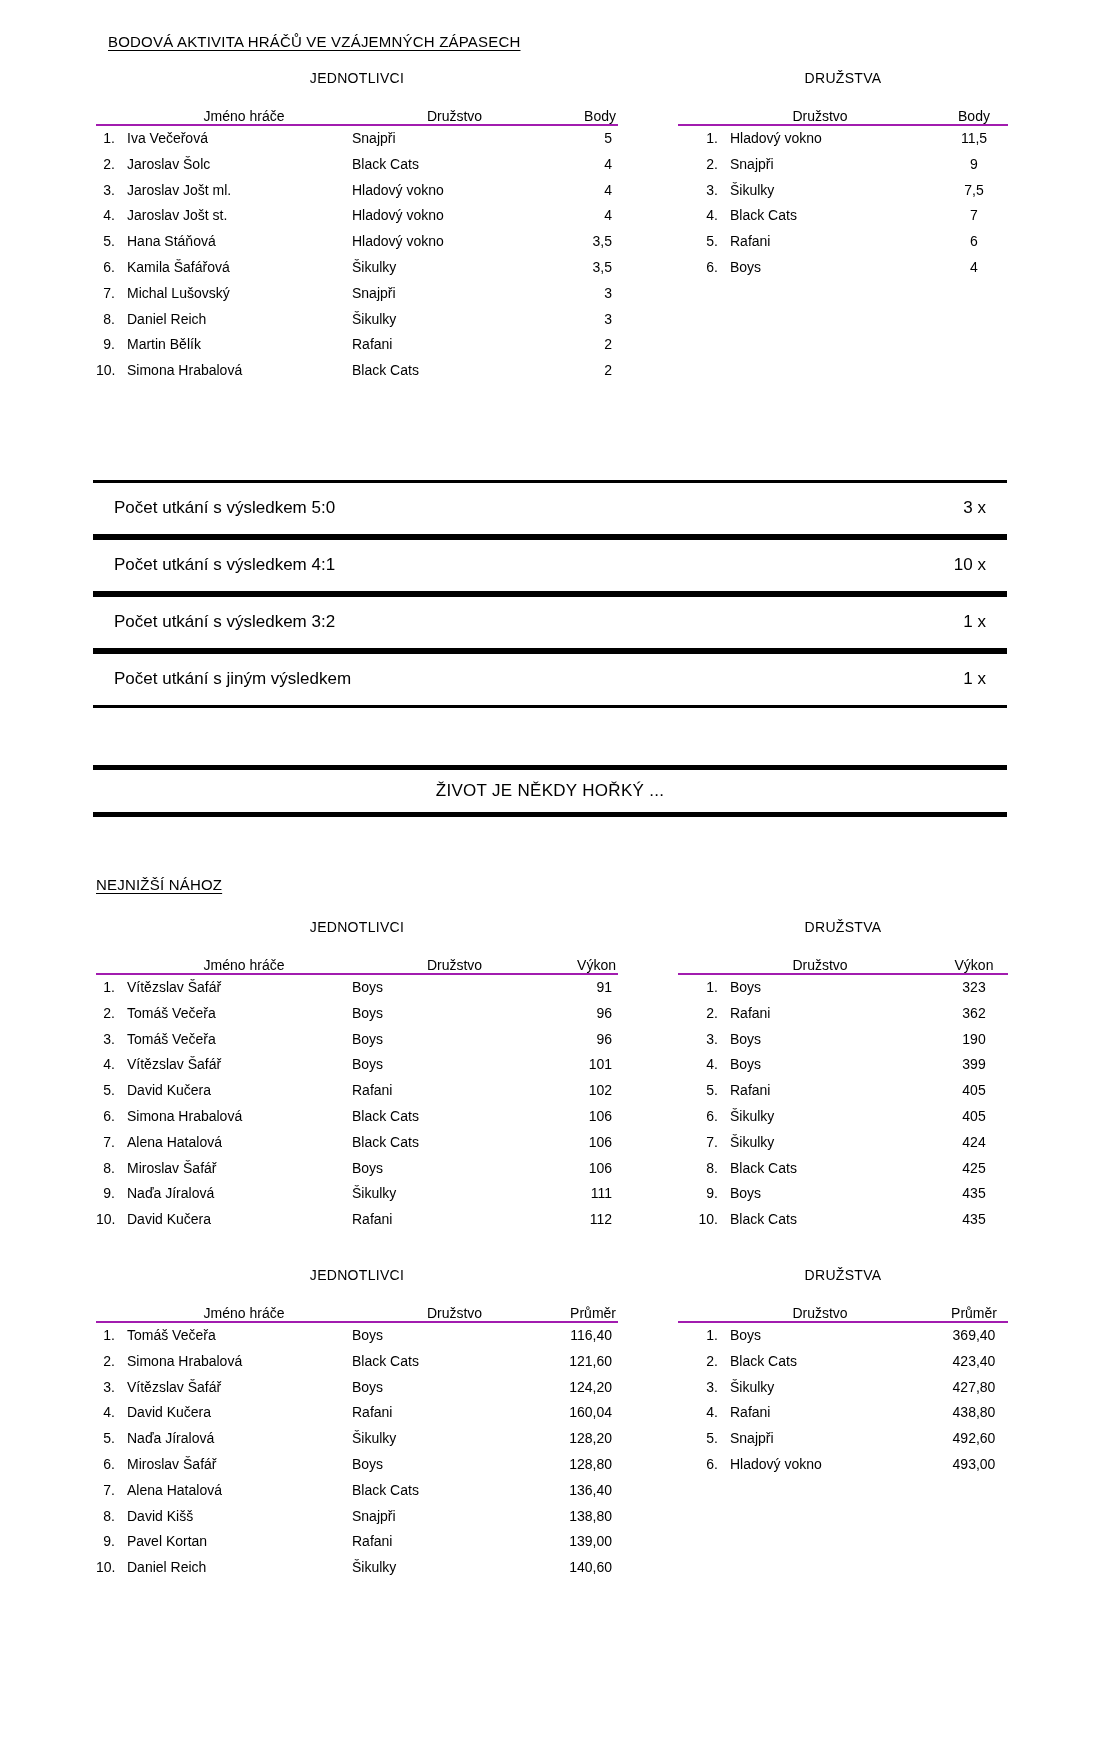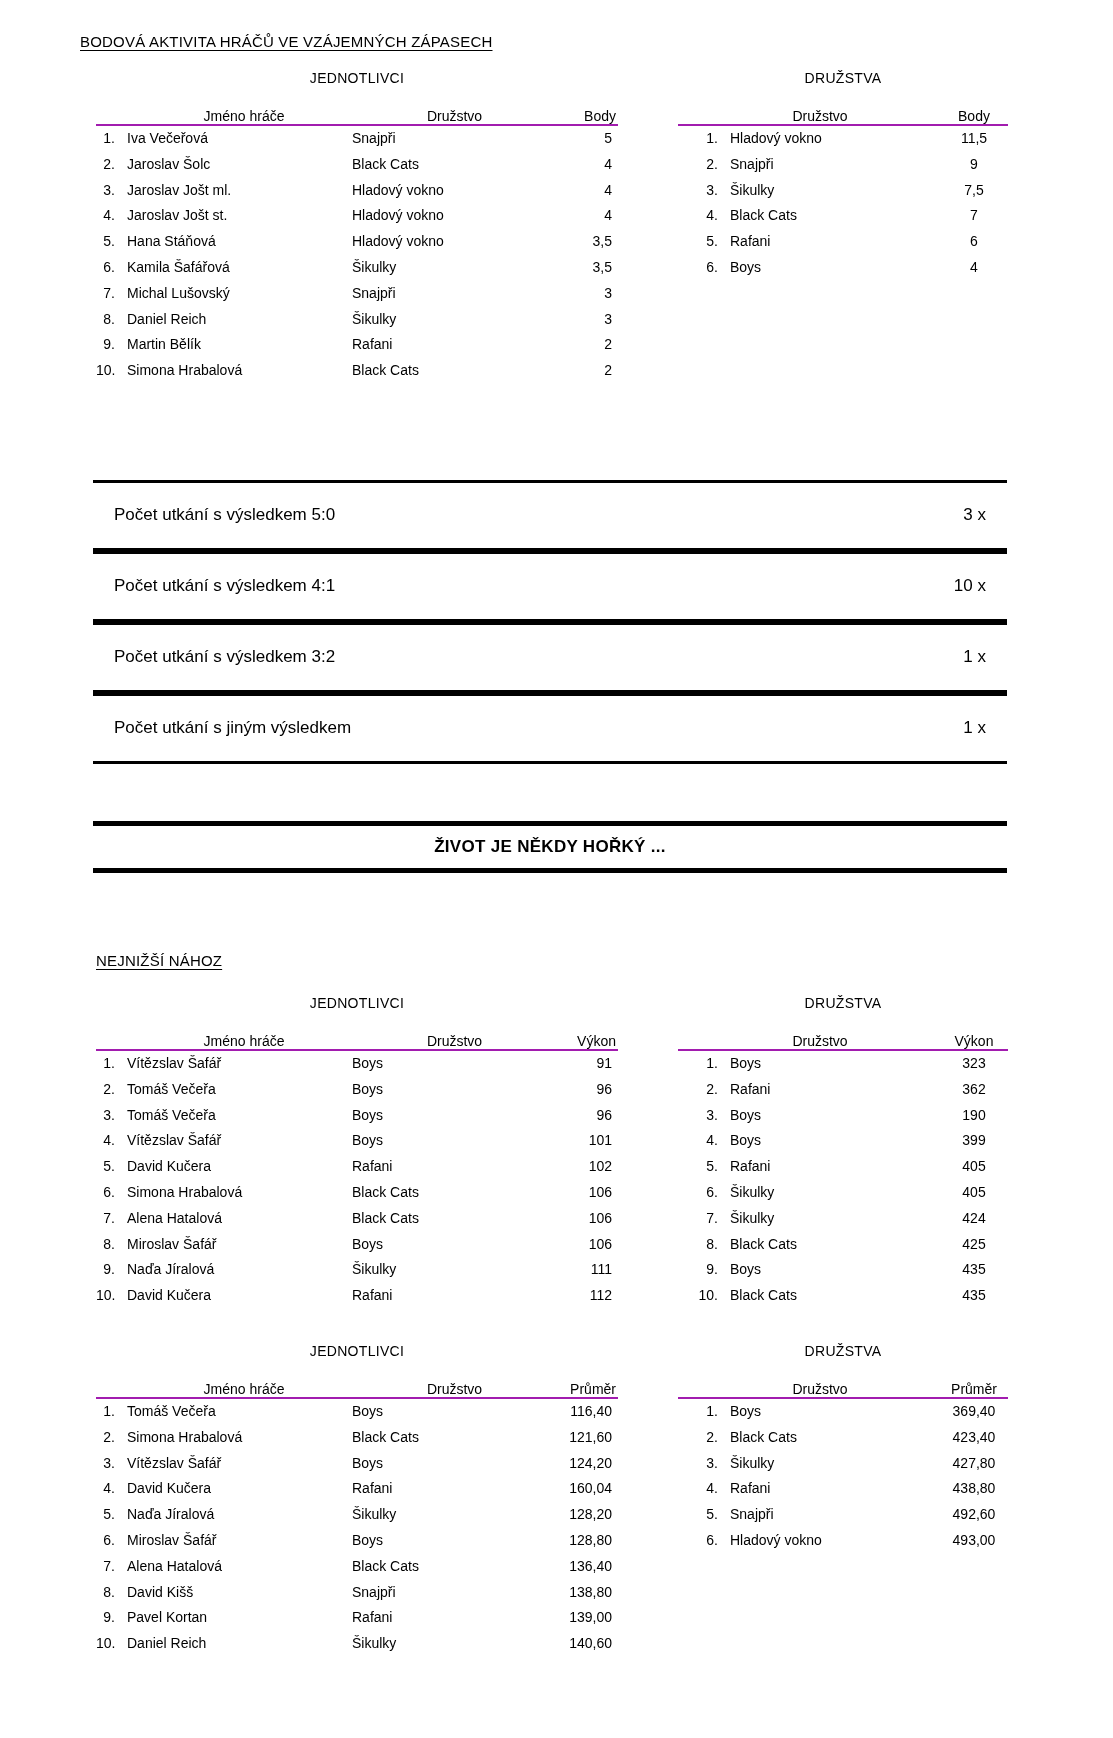--- a/index.html
+++ b/index.html
@@ -11,7 +11,7 @@
   }
   .page{padding-top:33px}
   .doc-title{
-    margin-left:80px;font-size:15px;letter-spacing:.2px;
+    margin-left:108px;font-size:15px;letter-spacing:.2px;
     text-decoration:underline;text-underline-offset:3px;
   }
   .sec-head{

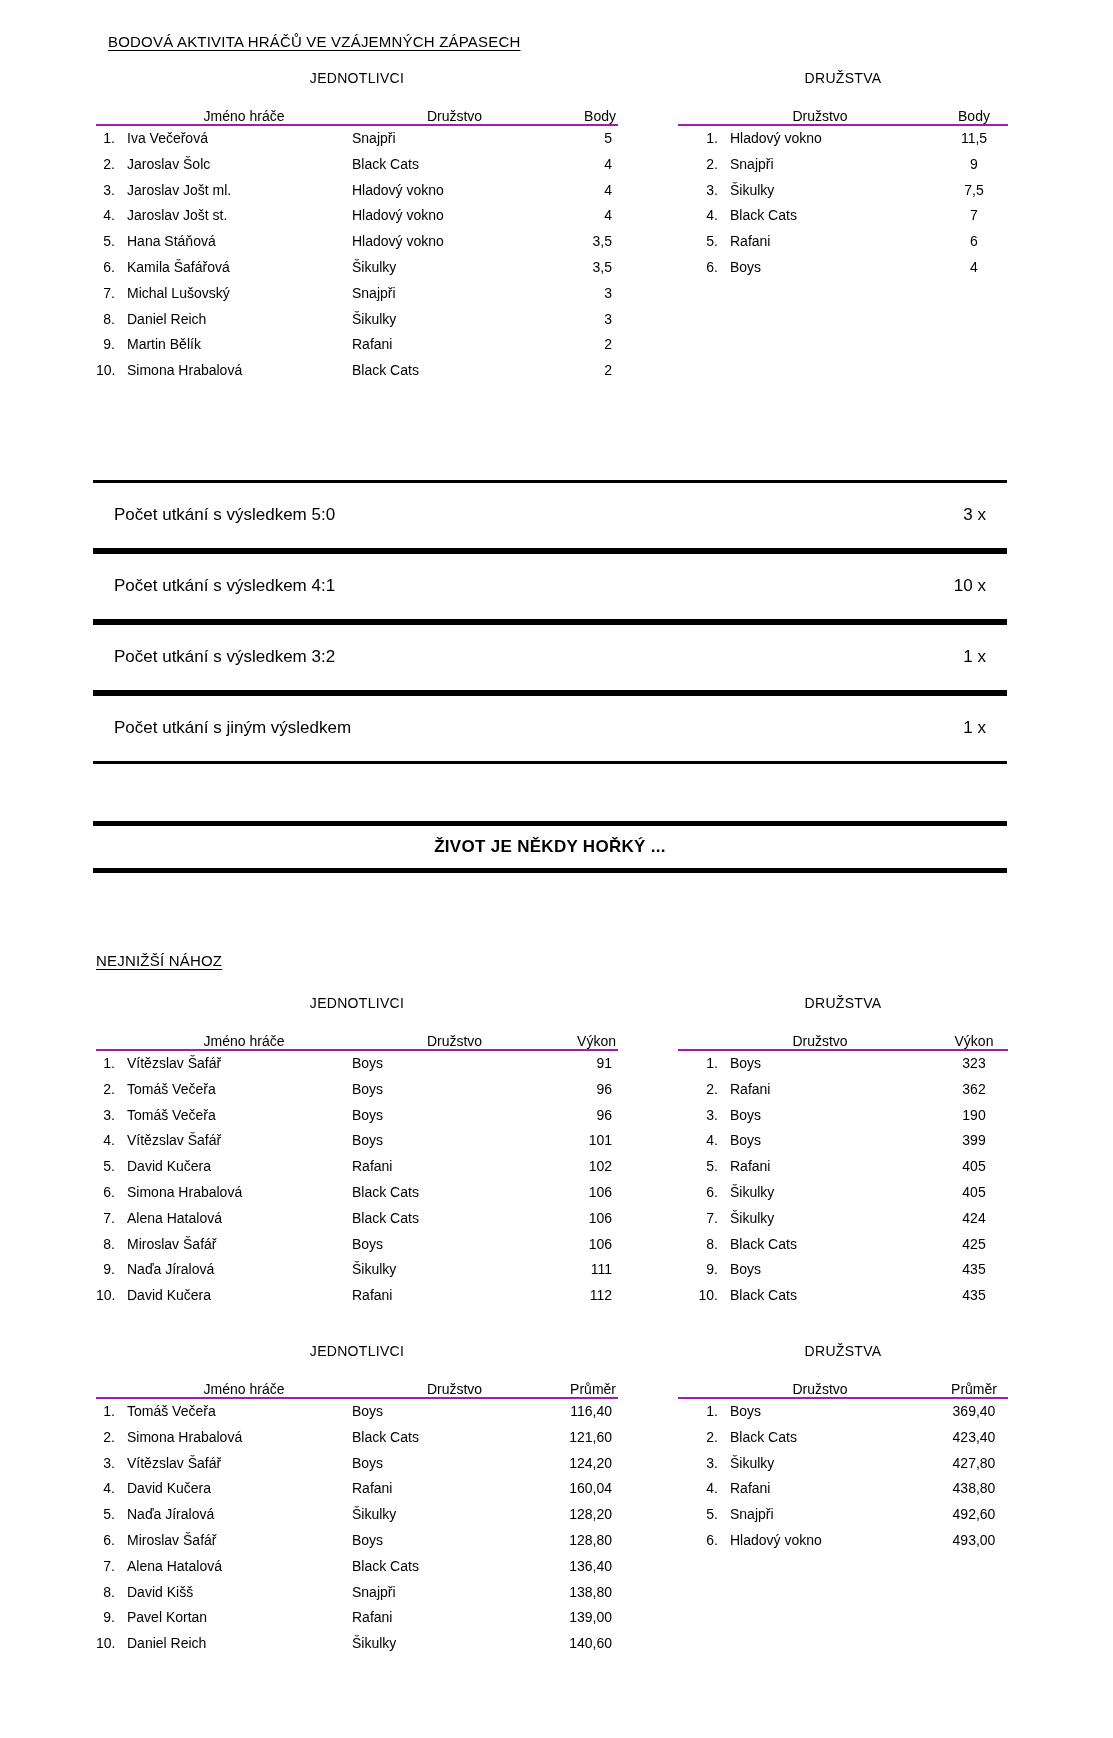--- a/index.html
+++ b/index.html
@@ -49,7 +49,7 @@
   .bar{
     height:41px;border-top:3px solid #000;border-bottom:3px solid #000;
     display:flex;align-items:center;justify-content:space-between;
-    padding:12px 21px;font-size:17px;
+    padding:5px 21px;font-size:17px;
   }
   .bar + .bar{}
   .banner{

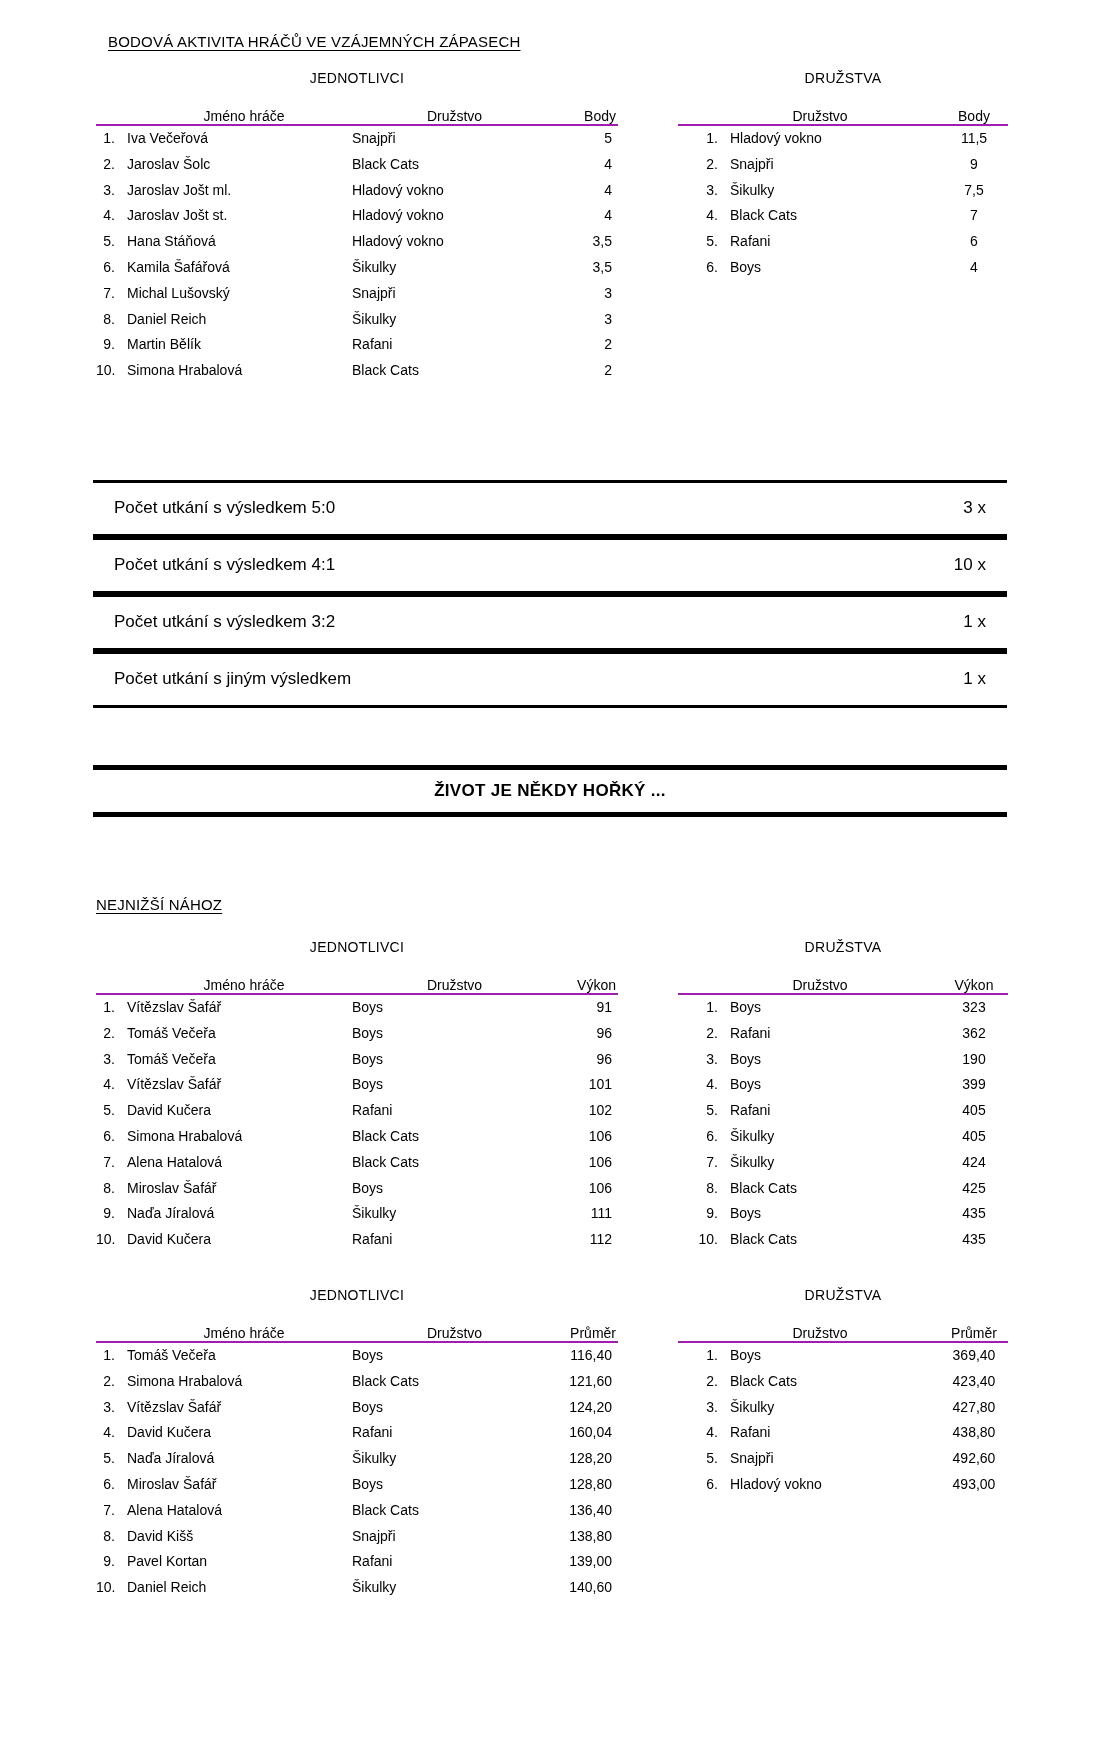--- a/index.html
+++ b/index.html
@@ -56,7 +56,7 @@
     margin-left:93px;width:914px;margin-top:57px;height:42px;
     border-top:5px solid #000;border-bottom:5px solid #000;
     display:flex;align-items:center;justify-content:center;
-    font-weight:bold;font-size:17px;letter-spacing:.3px;
+    font-weight:normal;font-size:17px;letter-spacing:.3px;
   }
 </style>
 </head>

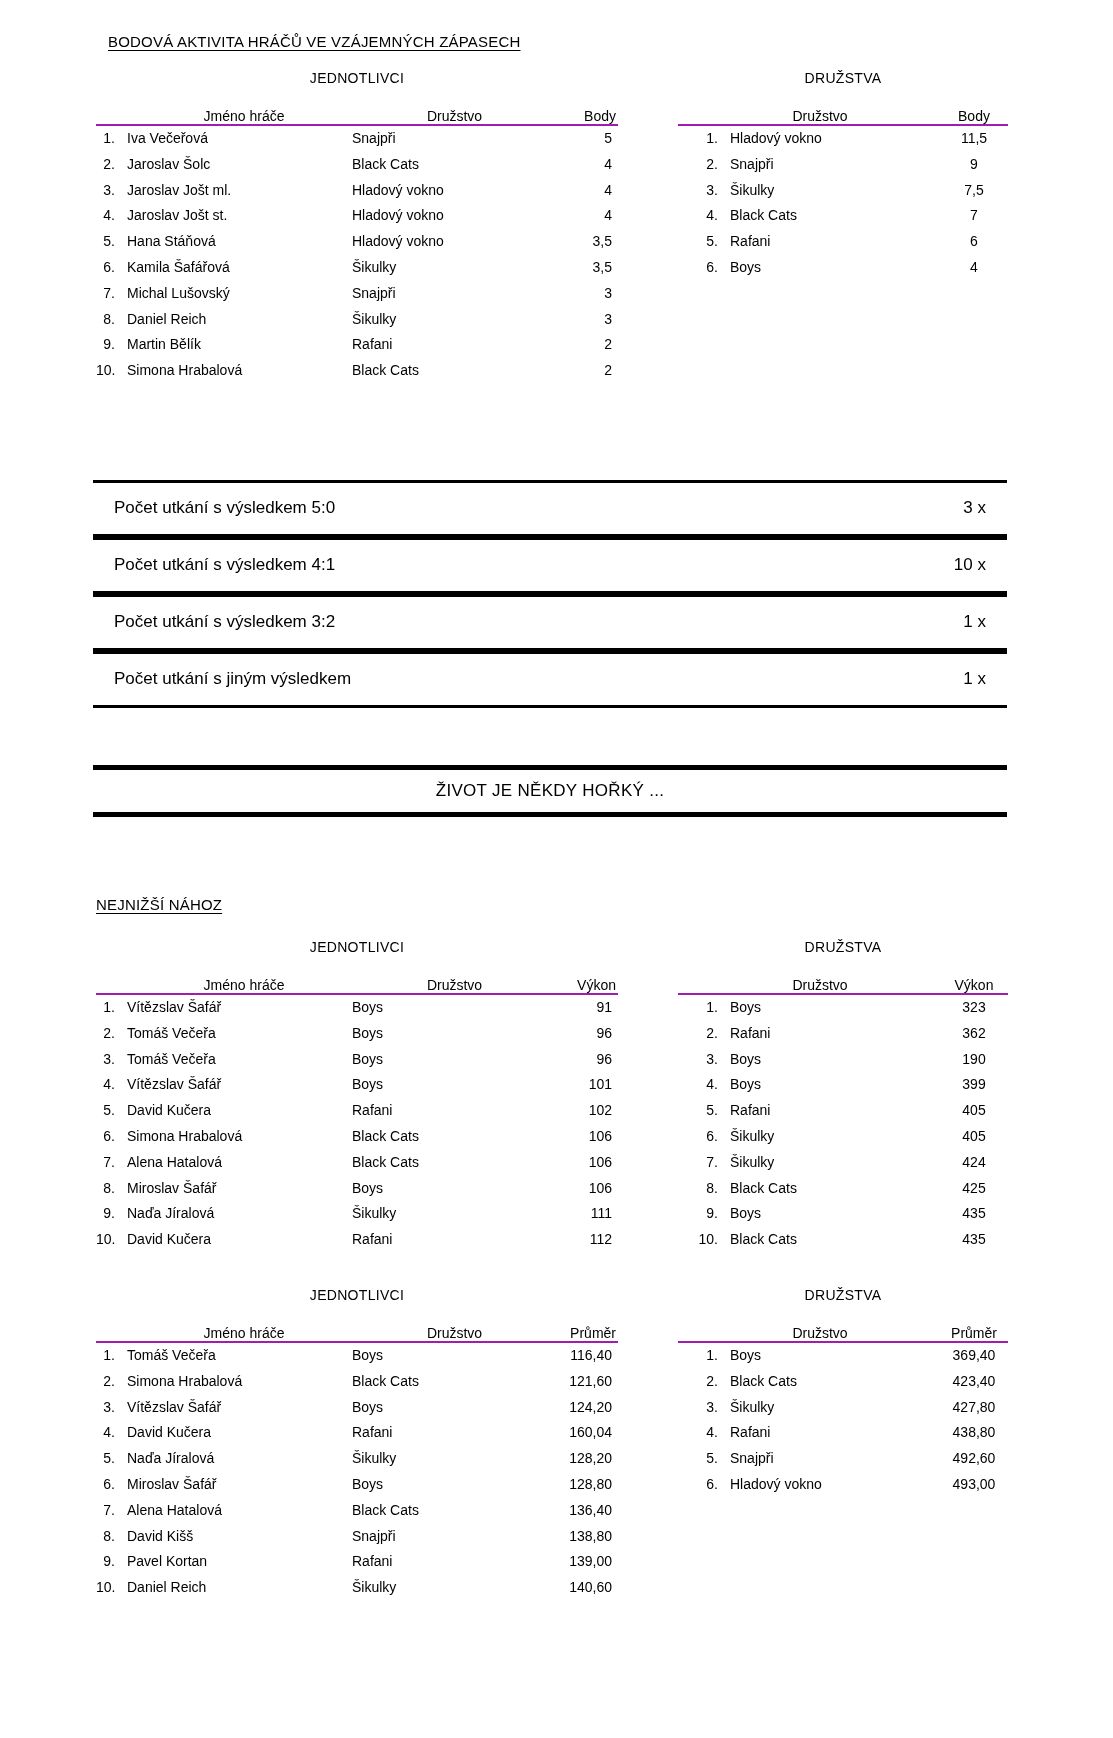--- a/index.html
+++ b/index.html
@@ -15,7 +15,7 @@
     text-decoration:underline;text-underline-offset:3px;
   }
   .sec-head{
-    margin-left:96px;margin-top:79px;font-size:15px;letter-spacing:.2px;
+    margin-left:96px;margin-top:59px;font-size:15px;letter-spacing:.2px;
     text-decoration:underline;text-underline-offset:3px;
   }
   .tables-row{

